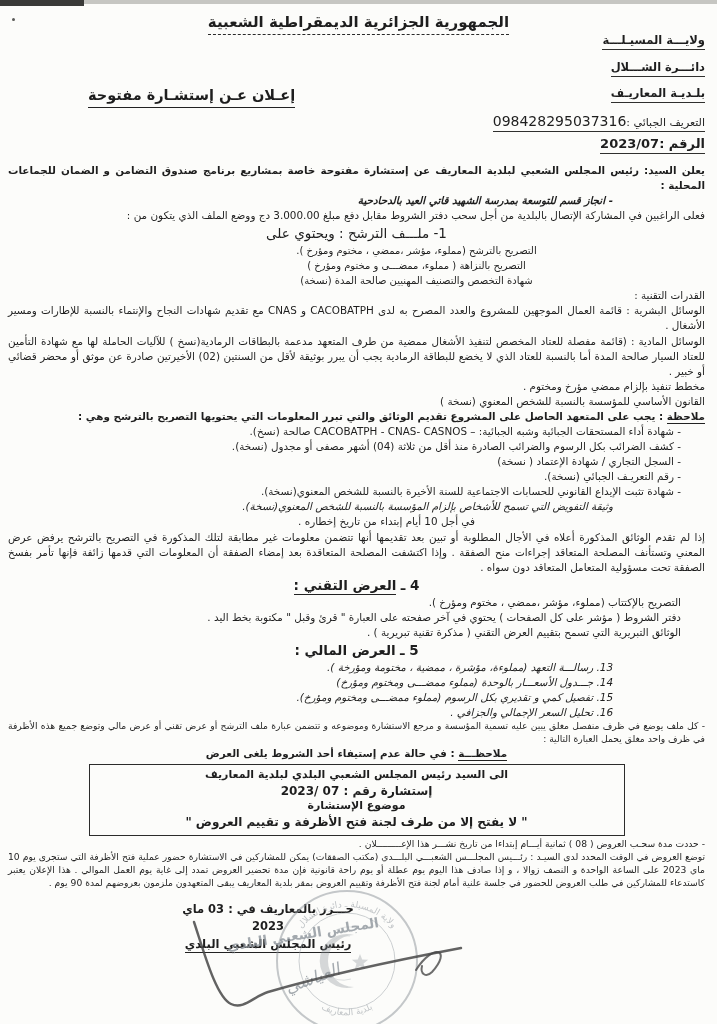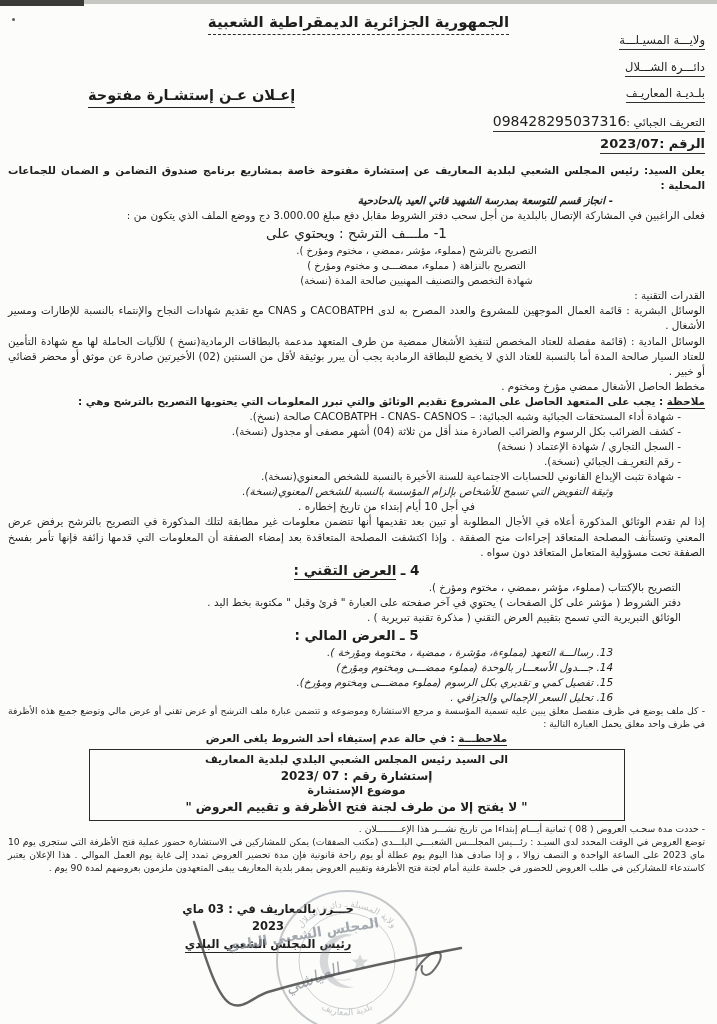--- a/index.html
+++ b/index.html
@@ -26,7 +26,7 @@
   .republic-title span{border-bottom:1.6px dashed #2a2a2a;padding-bottom:3px;}
   .header-zone{position:relative;height:128px;}
   .gov-block{position:absolute;top:2px;right:12px;text-align:right;}
-  .gov-line{font-weight:normal;font-size:11.5px;margin-bottom:13px;}
+  .gov-line{font-weight:bold;font-size:11.5px;margin-bottom:13px;}
   .gov-line span{border-bottom:1px solid #30302e;padding-bottom:2px;letter-spacing:.5px;}
   .gov-line.small-gap{margin-bottom:12px;}
   .tax-line{font-size:11px;font-weight:normal;margin-bottom:7px;}

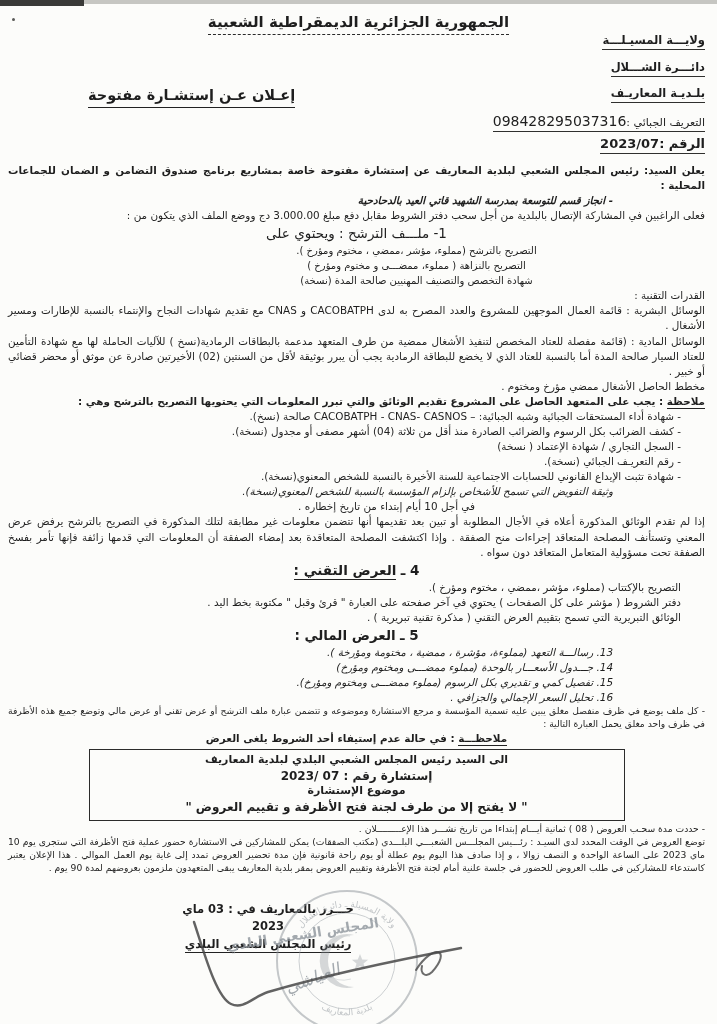--- a/index.html
+++ b/index.html
@@ -131,7 +131,7 @@
     <div class="ln">القدرات التقنية :</div>
     <div class="ln just">الوسائل البشرية : قائمة العمال الموجهين للمشروع والعدد المصرح به لدى CACOBATPH و CNAS مع تقديم شهادات النجاح والإنتماء بالنسبة للإطارات ومسير الأشغال .</div>
     <div class="ln just">الوسائل المادية : (قائمة مفصلة للعتاد المخصص لتنفيذ الأشغال ممضية من طرف المتعهد مدعمة بالبطاقات الرمادية(نسخ ) للآليات الحاملة لها مع شهادة التأمين للعتاد السيار صالحة المدة أما بالنسبة للعتاد الذي لا يخضع للبطاقة الرمادية يجب أن يبرر بوثيقة لأقل من السنتين (02) الأخيرتين صادرة عن موثق أو محضر قضائي أو خبير .</div>
-    <div class="ln">مخطط الحاصل الأشغال ممضي مؤرخ ومختوم .</div>
+    <div class="ln">مخطط تنفيذ بإلزام ممضي مؤرخ ومختوم .</div>
 
     <div class="ln just"><span class="b ulab">ملاحظة</span><span class="b"> : يجب على المتعهد الحاصل على المشروع تقديم الوثائق والتي تبرر المعلومات التي يحتويها التصريح بالترشح وهي :</span></div>
     <div class="ln in1">- شهادة أداء المستحقات الجبائية وشبه الجبائية: – CACOBATPH - CNAS- CASNOS صالحة (نسخ).</div>

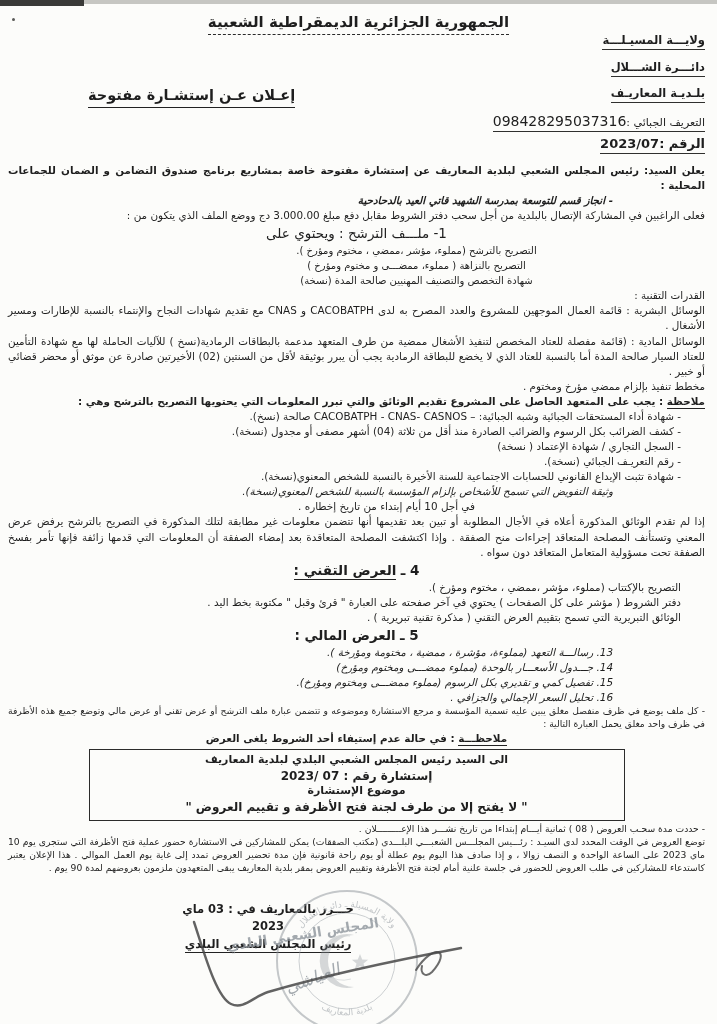--- a/index.html
+++ b/index.html
@@ -132,6 +132,7 @@
     <div class="ln just">الوسائل البشرية : قائمة العمال الموجهين للمشروع والعدد المصرح به لدى CACOBATPH و CNAS مع تقديم شهادات النجاح والإنتماء بالنسبة للإطارات ومسير الأشغال .</div>
     <div class="ln just">الوسائل المادية : (قائمة مفصلة للعتاد المخصص لتنفيذ الأشغال ممضية من طرف المتعهد مدعمة بالبطاقات الرمادية(نسخ ) للآليات الحاملة لها مع شهادة التأمين للعتاد السيار صالحة المدة أما بالنسبة للعتاد الذي لا يخضع للبطاقة الرمادية يجب أن يبرر بوثيقة لأقل من السنتين (02) الأخيرتين صادرة عن موثق أو محضر قضائي أو خبير .</div>
     <div class="ln">مخطط تنفيذ بإلزام ممضي مؤرخ ومختوم .</div>
+    <div class="ln">القانون الأساسي للمؤسسة بالنسبة للشخص المعنوي (نسخة )</div>
 
     <div class="ln just"><span class="b ulab">ملاحظة</span><span class="b"> : يجب على المتعهد الحاصل على المشروع تقديم الوثائق والتي تبرر المعلومات التي يحتويها التصريح بالترشح وهي :</span></div>
     <div class="ln in1">- شهادة أداء المستحقات الجبائية وشبه الجبائية: – CACOBATPH - CNAS- CASNOS صالحة (نسخ).</div>

